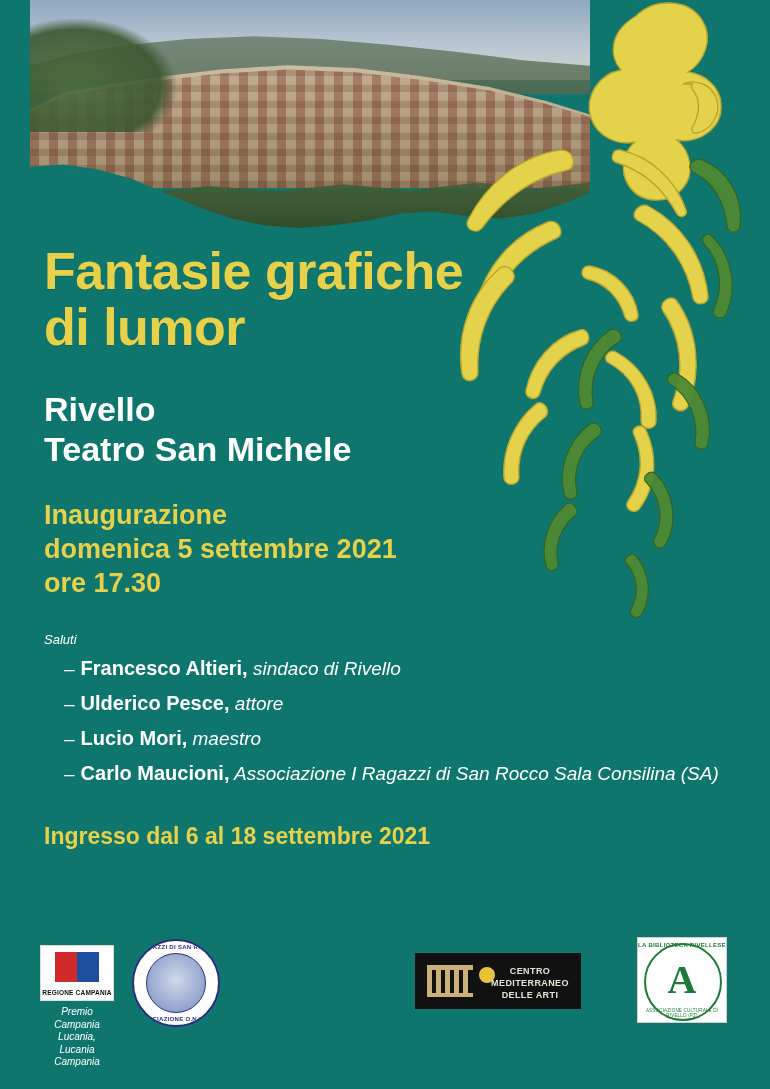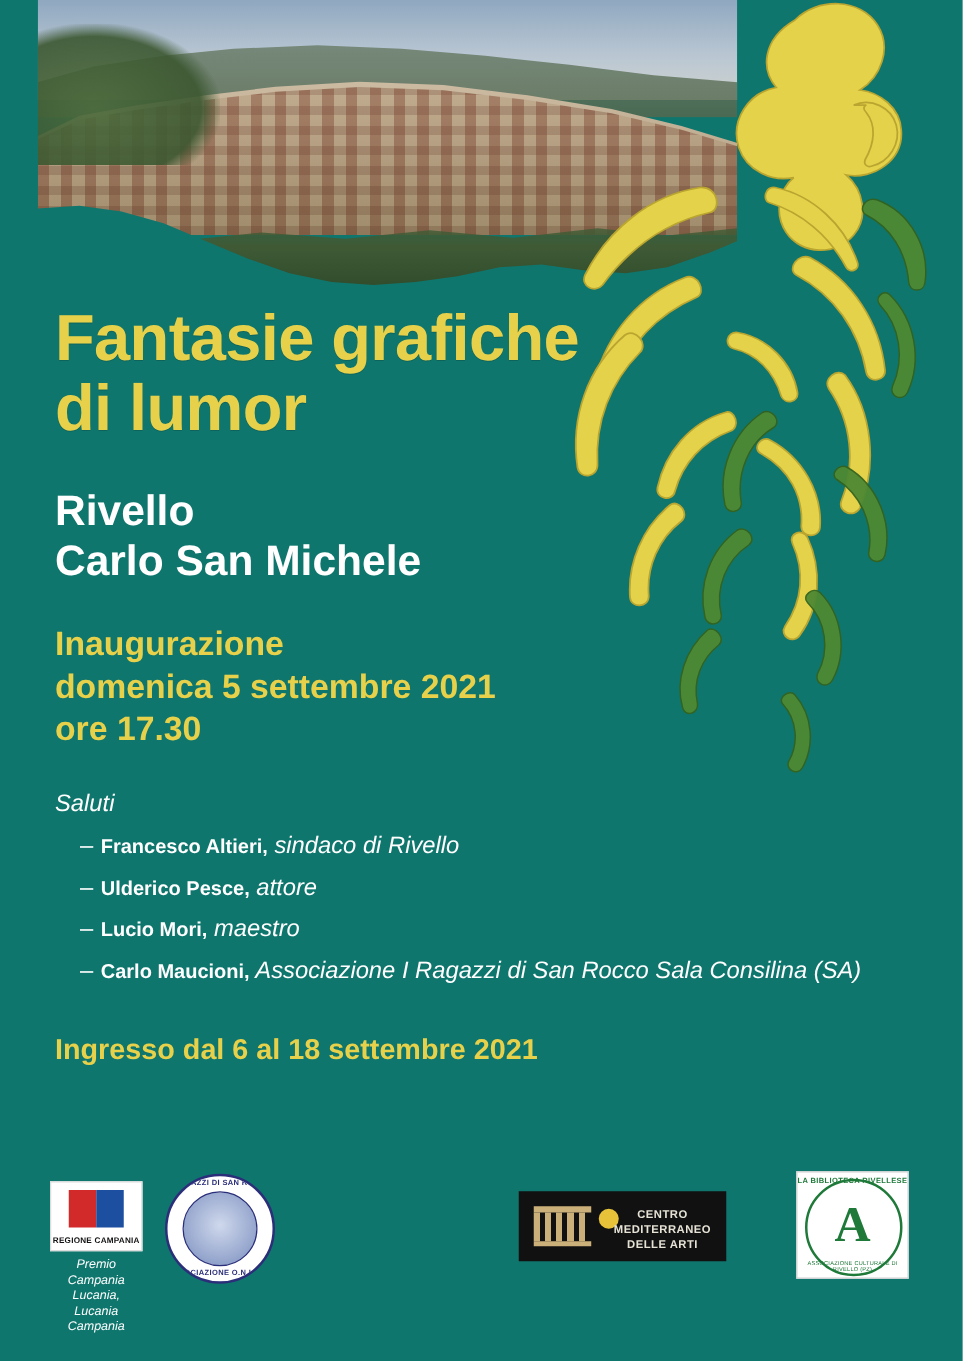--- a/index.html
+++ b/index.html
@@ -349,7 +349,7 @@
     <div class="title">Fantasie grafiche
 di lumor</div>
     <div class="venue">Rivello
-Carlo San Michele</div>
+Teatro San Michele</div>
     <div class="inaug">Inaugurazione
 domenica 5 settembre 2021
 ore 17.30</div>

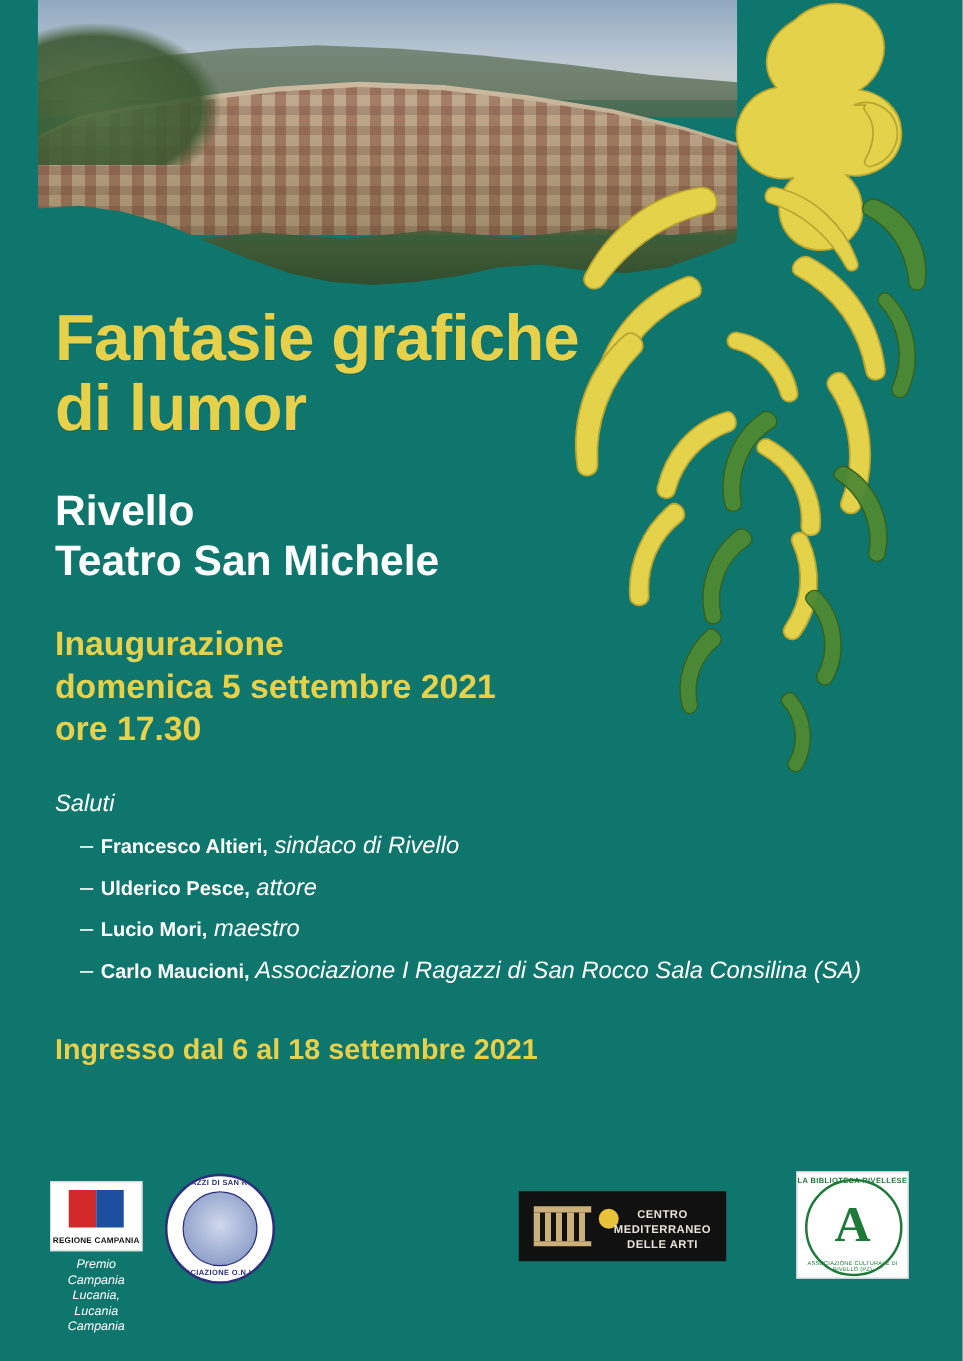--- a/index.html
+++ b/index.html
@@ -127,7 +127,7 @@
     color: #ffffff;
   }
   .grp-label {
-    font-size: 19px;
+    font-size: 13px;
     font-style: italic;
     line-height: 1.5;
     margin-top: 6px;

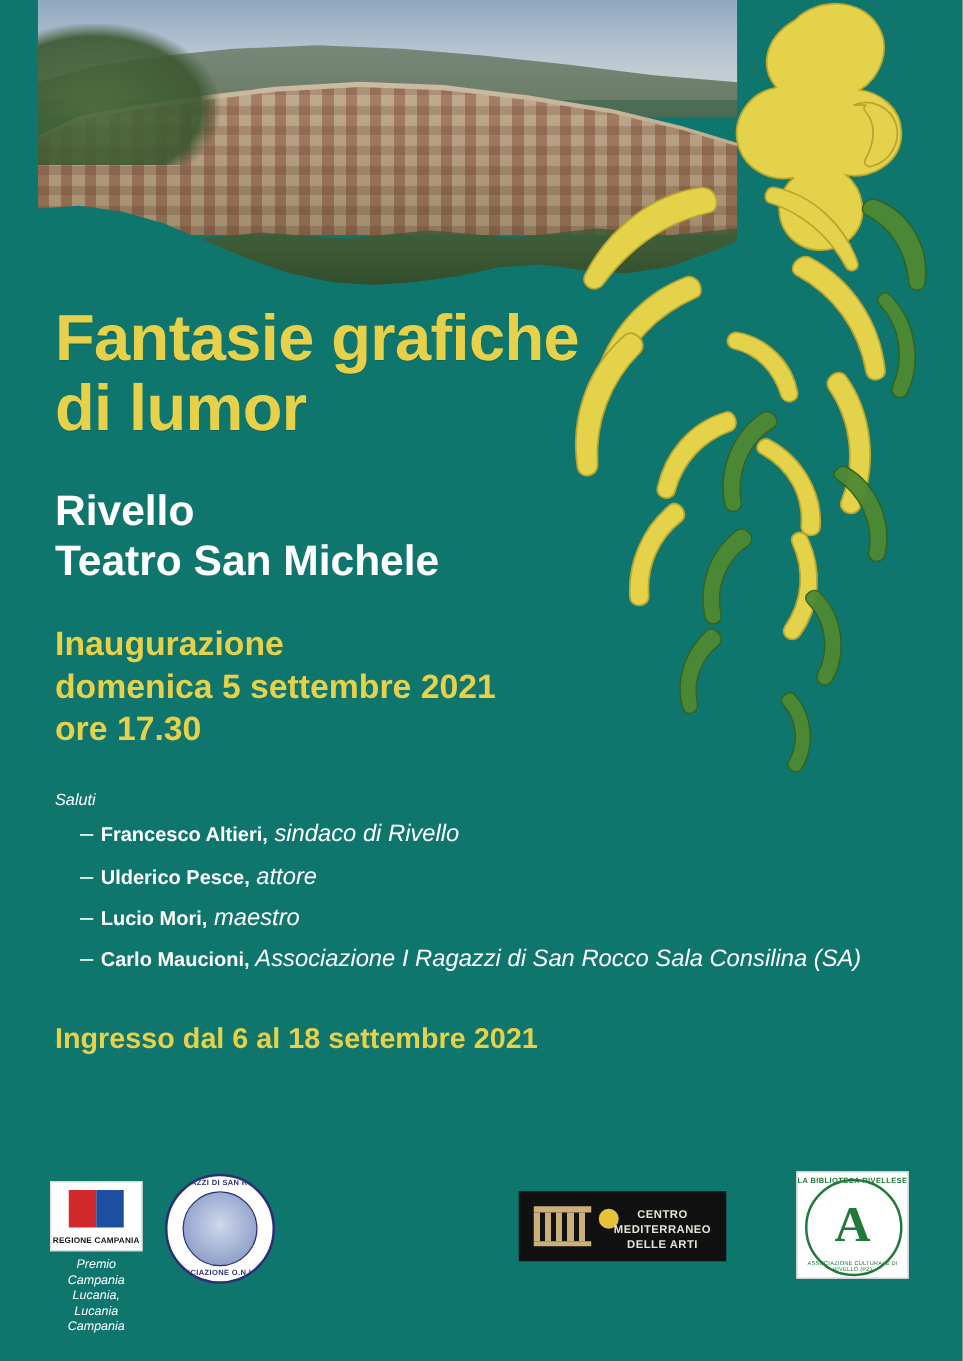--- a/index.html
+++ b/index.html
@@ -140,7 +140,7 @@
     margin-top: 4px;
   }
   .person .dash { margin-right: 6px; }
-  .person .nm { font-weight: 700; font-size: 16px; }
+  .person .nm { font-weight: 700; font-size: 20px; }
   .person .role { font-style: italic; }
   .person .role2 {
     display: block;

